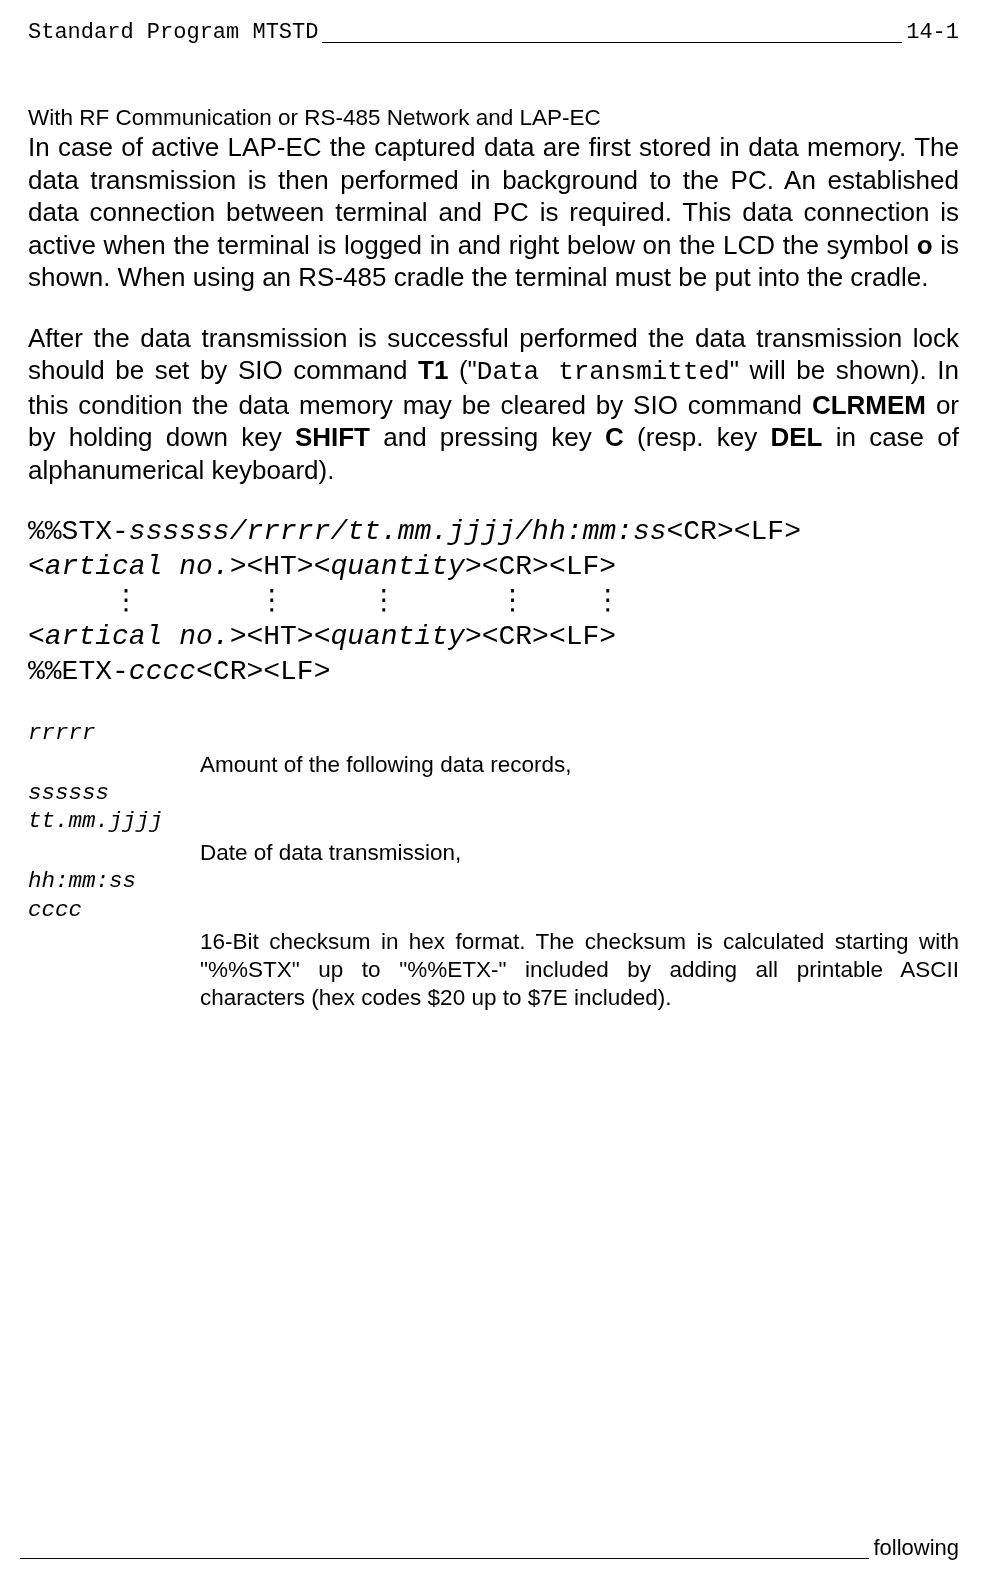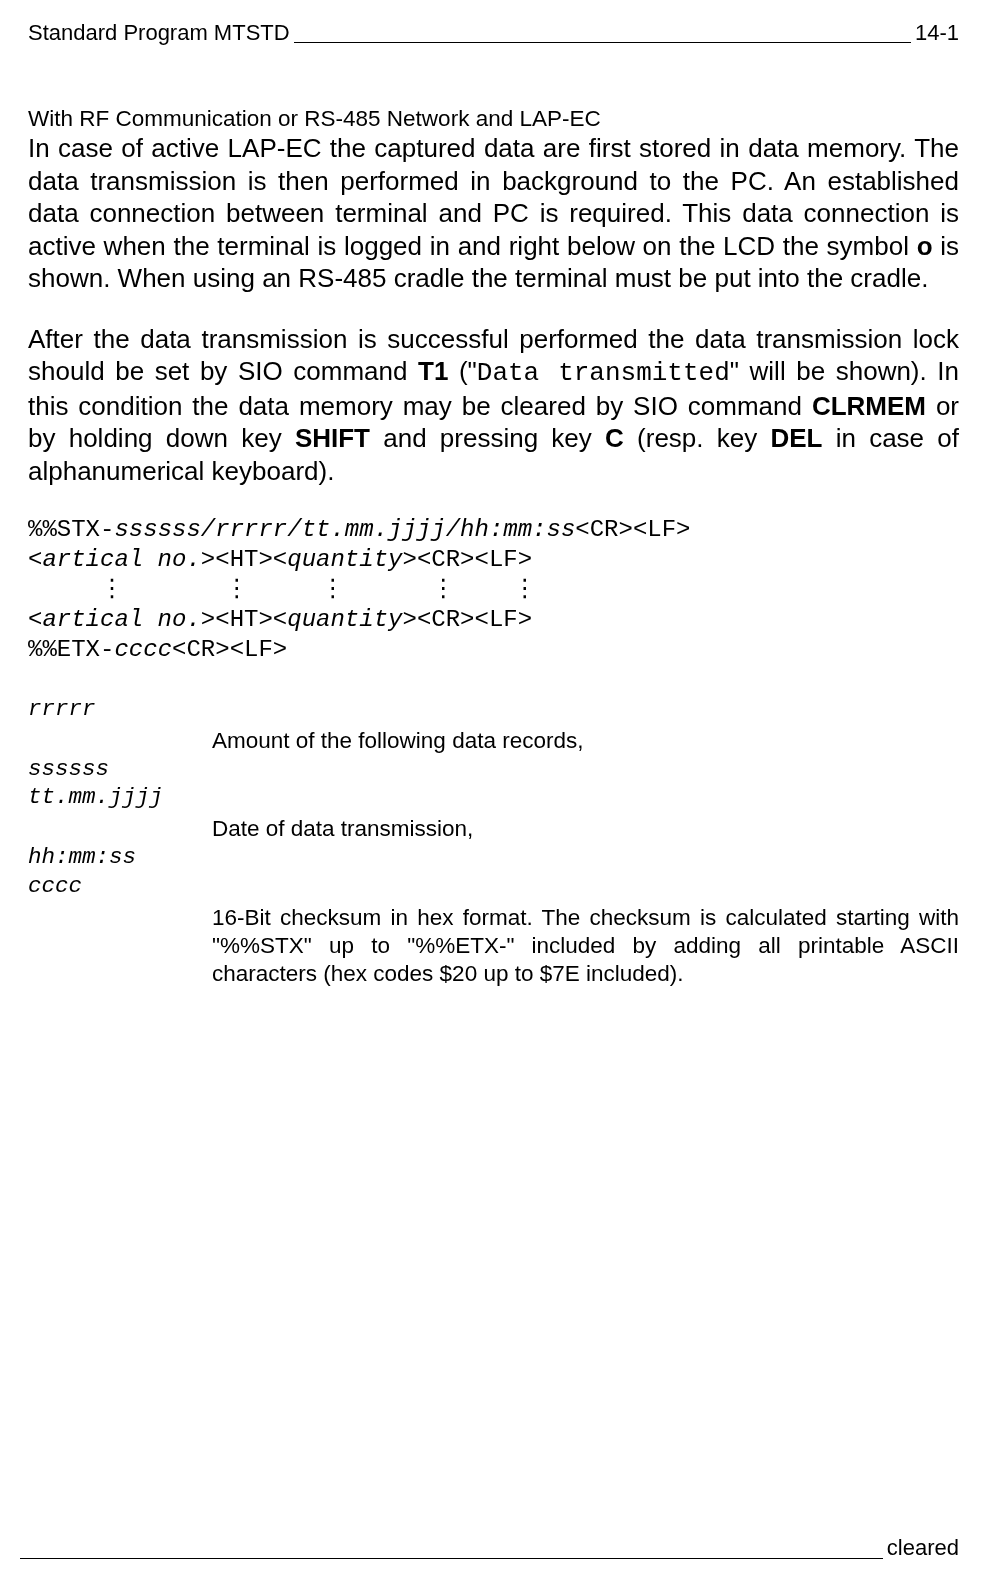--- a/index.html
+++ b/index.html
@@ -24,6 +24,7 @@
     display: flex;
     justify-content: space-between;
     margin-bottom: 60px;
+    font-family: Liberation Mono, monospace;
   }
   .header-left, .header-right {
     white-space: nowrap;

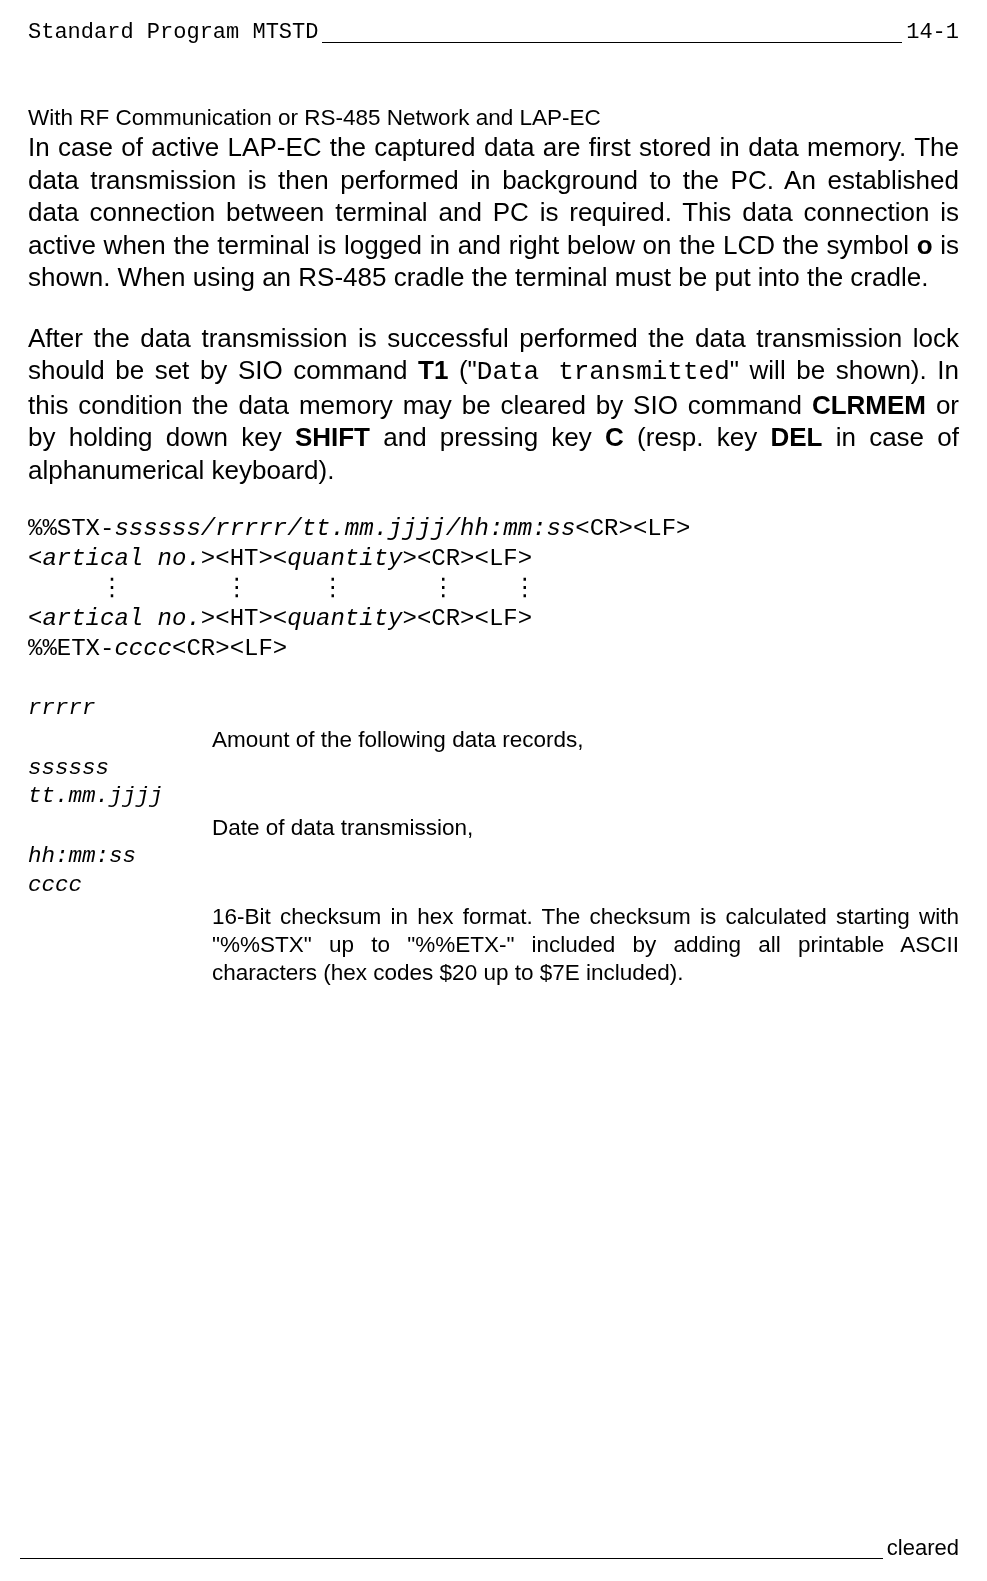--- a/index.html
+++ b/index.html
@@ -51,7 +51,7 @@
   .para .ci, .code .ci { font-family: "Courier New", monospace; font-style: italic; }
   .code {
     font-family: "Courier New", monospace;
-    font-size: 24px;
+    font-size: 28px;
     line-height: 1.25;
     white-space: pre;
     margin: 2px 0 30px 0;

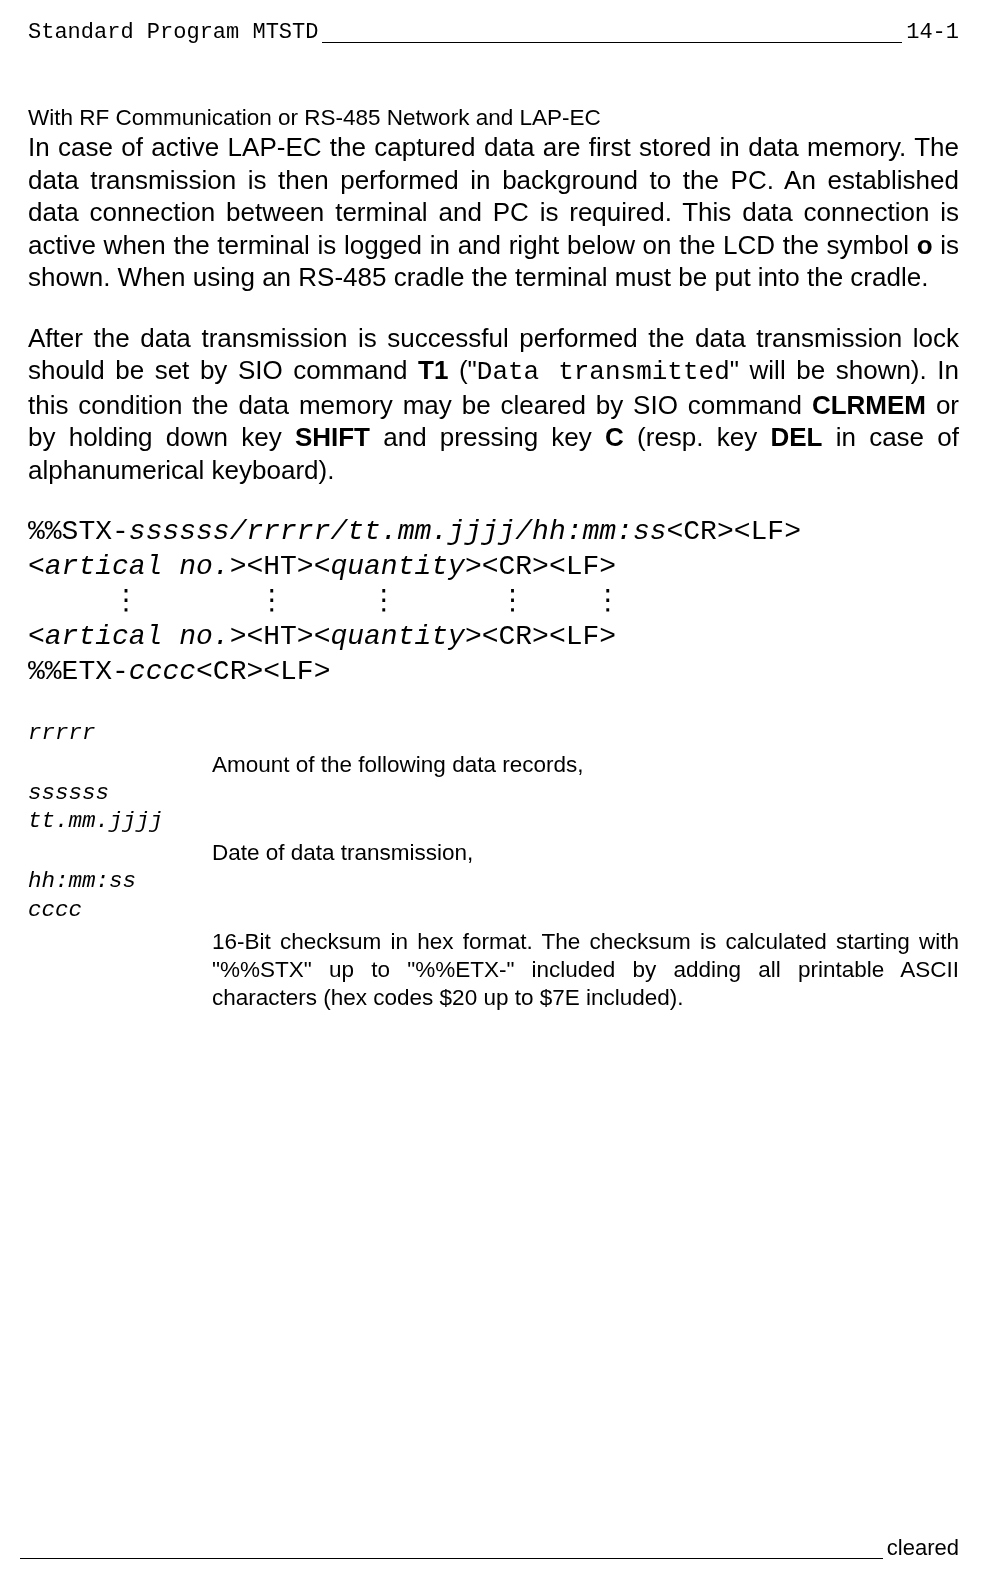--- a/index.html
+++ b/index.html
@@ -63,7 +63,7 @@
   .deflist .row {
     display: flex;
     align-items: flex-start;
-    gap: 12px;
+    gap: 0;
   }
   .deflist .term {
     font-family: "Courier New", monospace;

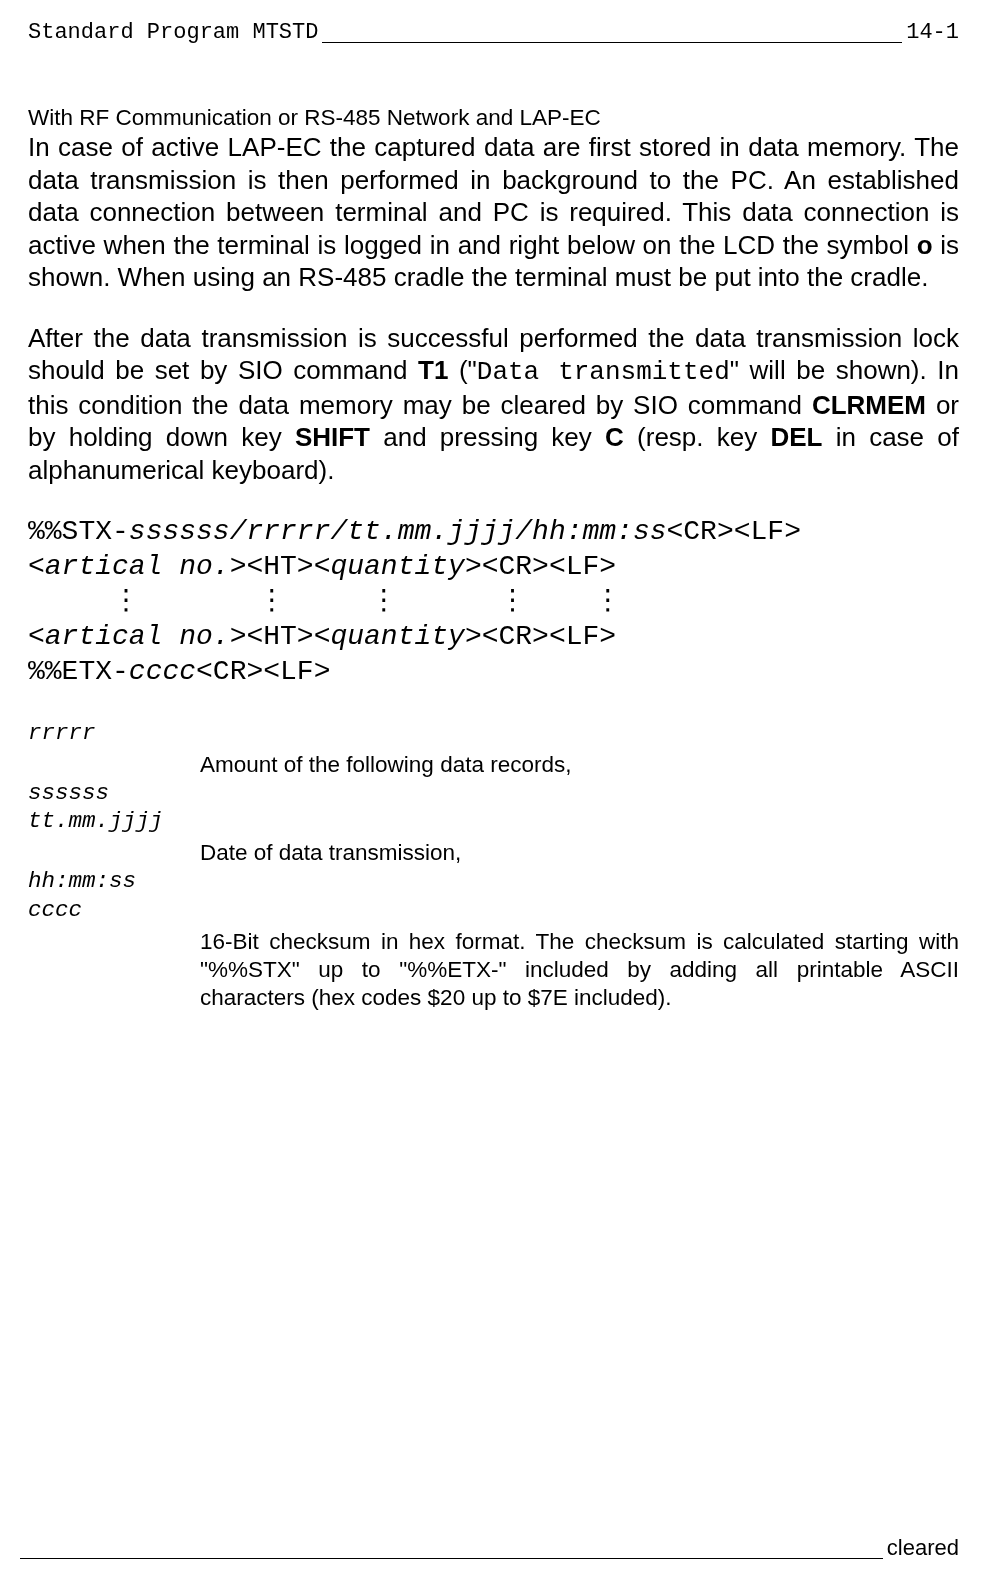--- a/index.html
+++ b/index.html
@@ -150,7 +150,7 @@
 
   <div class="footer">
     <span class="footer-line"></span>
-    <span class="footer-right">cleared</span>
+    <span class="footer-right">following</span>
   </div>
 
 </div>

